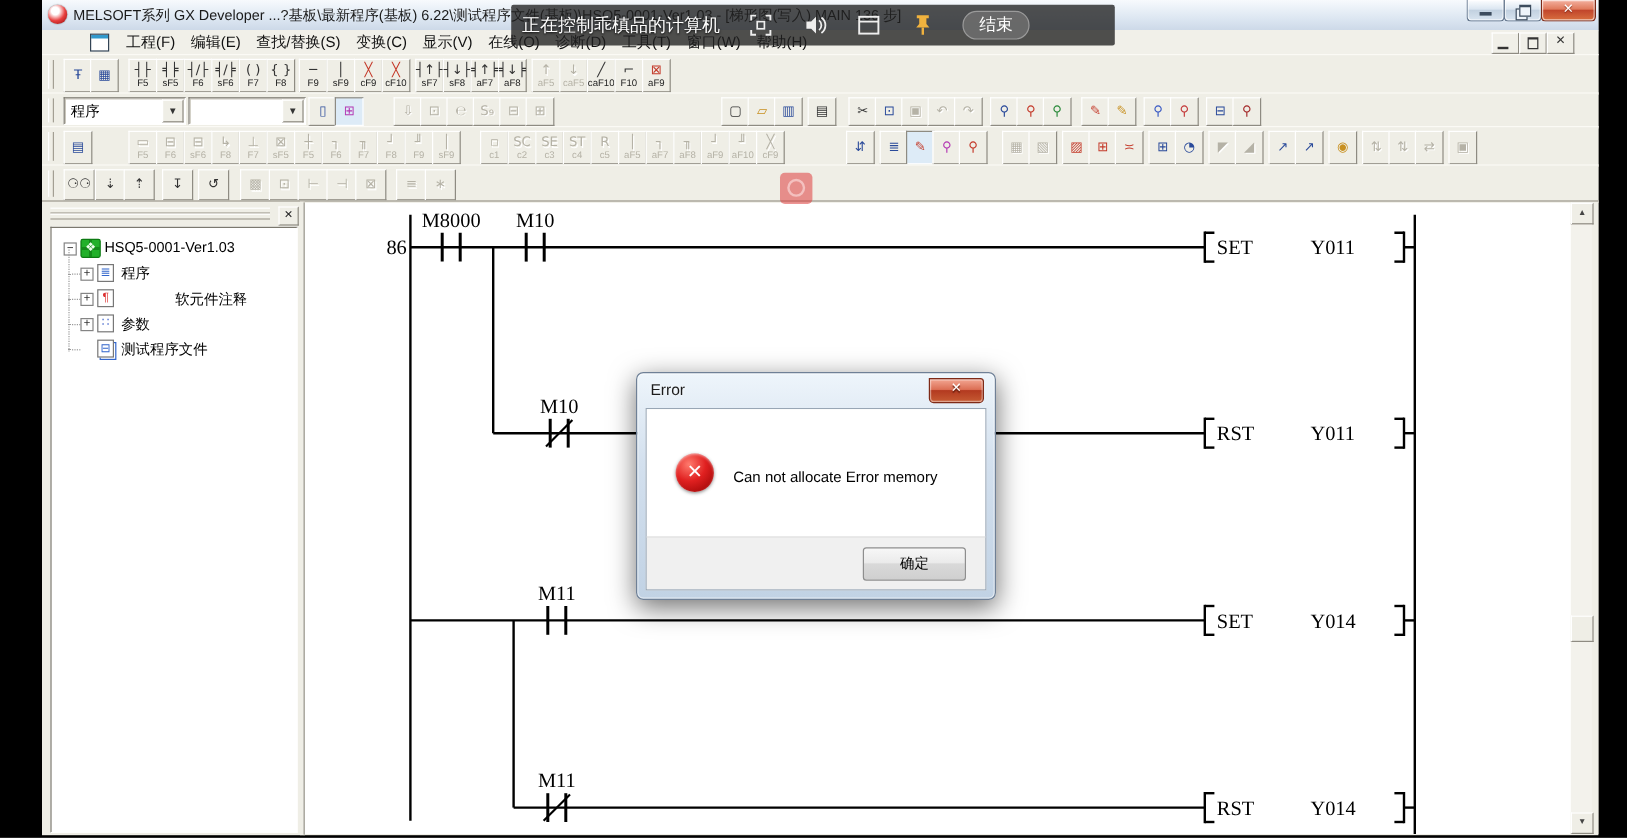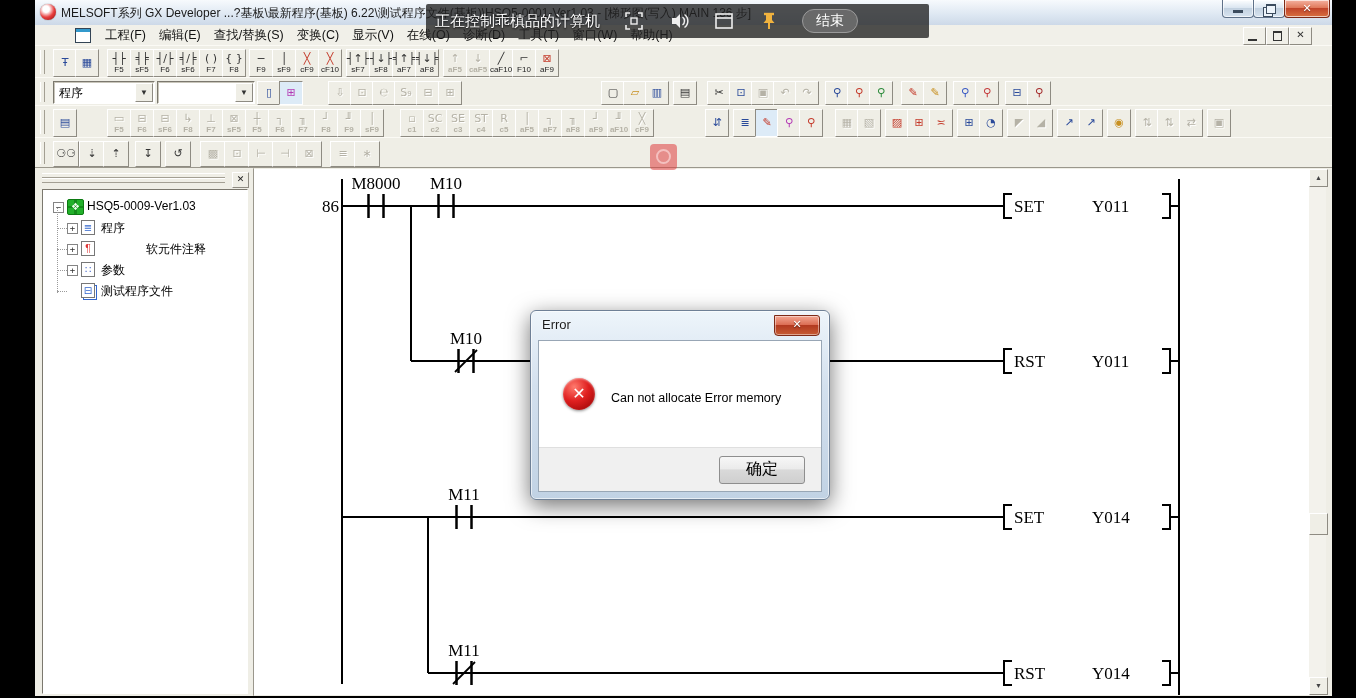--- a/index.html
+++ b/index.html
@@ -44,7 +44,7 @@
   .tbtn .g{font-size:11px;line-height:12px;font-family:"DejaVu Sans","Liberation Sans",sans-serif;white-space:nowrap;}
   .tbtn .l{font-size:8px;line-height:9px;color:#222;}
   .tbtn.dis{color:#b5b2a6;}
-  .tbtn.dis .l{color:#b5b2a6;font-weight:bold;}
+  .tbtn.dis .l{color:#b5b2a6;}
   .tbtn.dis .g{text-shadow:1px 1px 0 #fff;}
   .tbtn.sel{background:#ddeBF7;border-color:#8e8b82 #fff #fff #8e8b82;}
   .combo{position:absolute;top:3px;height:21px;background:#fff;border:1px solid;

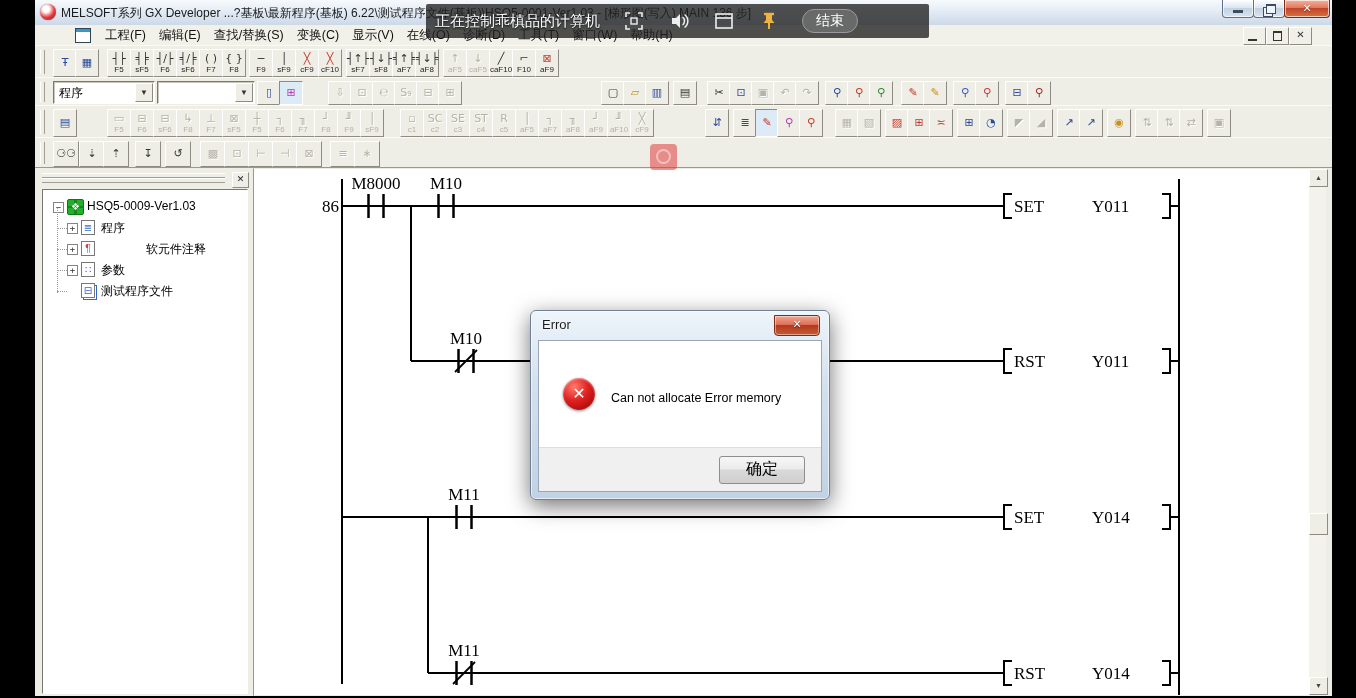--- a/index.html
+++ b/index.html
@@ -550,7 +550,7 @@
           <div class="treerow" style="left: 0px; top: 8px; width: 200px;">
             <div class="expbox" style="left: 10px; top: 4px;">−</div>
             <div class="tic project" style="left: 24px; top: 1px;">❖</div>
-            <span class="treelabel" style="left: 44px;">HSQ5-0009-Ver1.03</span>
+            <span class="treelabel" style="left: 44px;">HSQ5-0001-Ver1.03</span>
           </div>
           <div class="treerow" style="left: 0px; top: 29px; width: 200px;">
             <div class="expbox" style="left: 24px; top: 4px;">+</div>

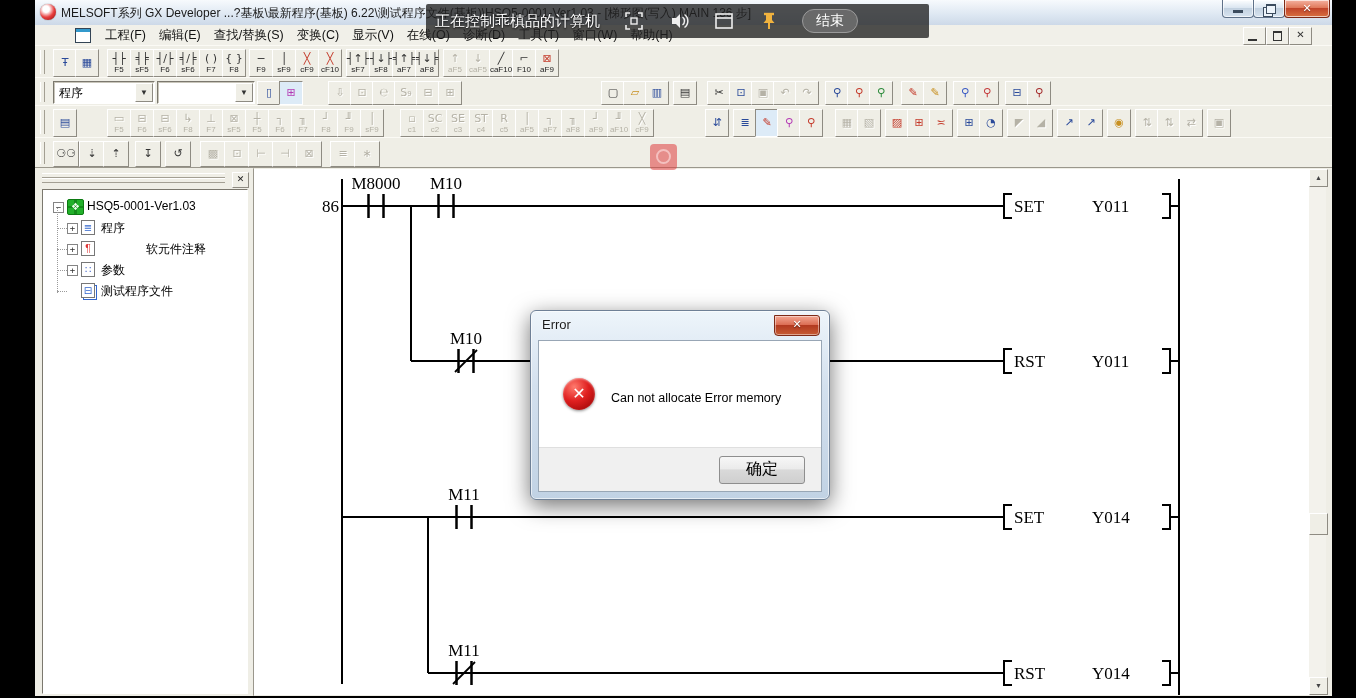--- a/index.html
+++ b/index.html
@@ -120,7 +120,7 @@
   #dlgfooter{position:absolute;left:0;right:0;bottom:0;height:43px;background:#f0f0f0;border-top:1px solid #dfdfdf;}
   #okbtn{position:absolute;right:16px;top:8px;width:84px;height:26px;
     background:linear-gradient(#f7f7f7,#ebebeb 45%,#d9d9d9 50%,#cfcfcf);
-    border:1px solid #8e8e8e;border-radius:3px;font-size:16px;color:#000;text-align:center;line-height:24px;}
+    border:1px solid #8e8e8e;border-radius:3px;font-size:12px;color:#000;text-align:center;line-height:24px;}
 </style>
 </head>
 <body>

